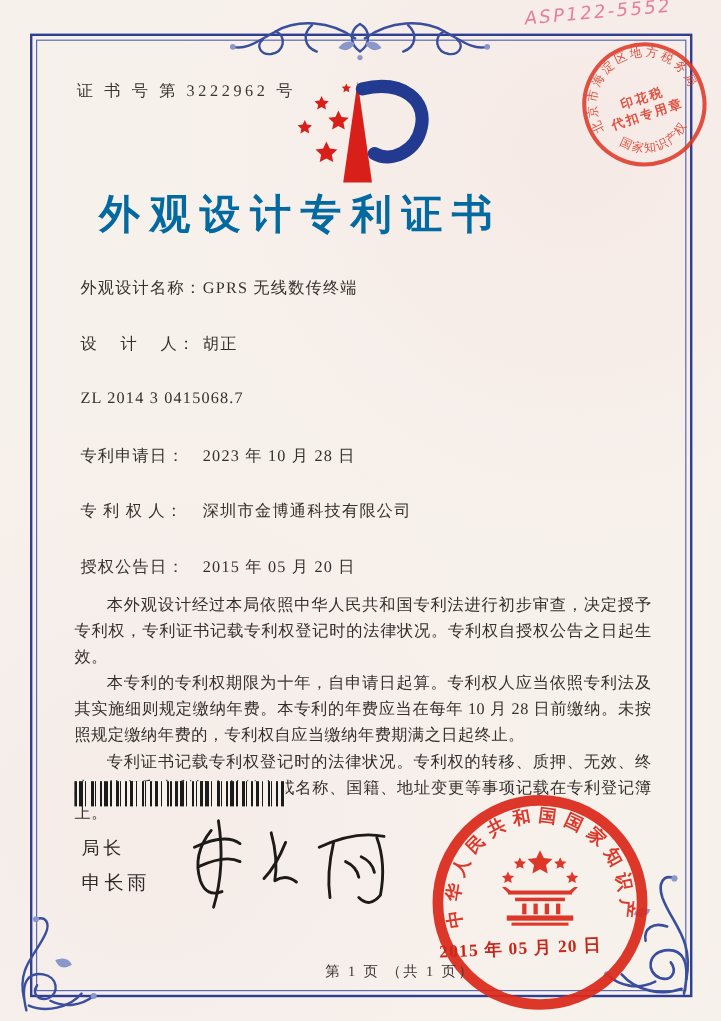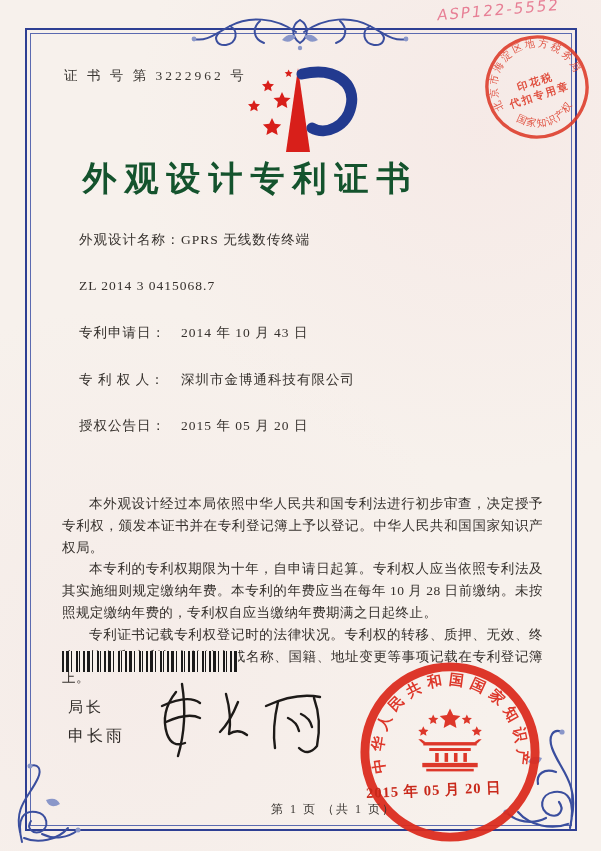--- a/index.html
+++ b/index.html
@@ -20,7 +20,7 @@
   .cert-no{left:64px;top:56px;font-size:13.5px;letter-spacing:3px;color:#3a3632;margin-top:11px;}
   .logo{left:238px;top:64px;}
   .title{left:0;top:156px;width:501px;text-align:center;font-size:34px;font-weight:bold;
-         letter-spacing:8px;color:#14532d;}
+         letter-spacing:8px;color:#0369a1;}
   
   .fields{left:79px;top:231px;width:470px;}
   .field-row{display:flex;height:46.5px;font-size:13.5px;letter-spacing:1px;color:#35302c;}

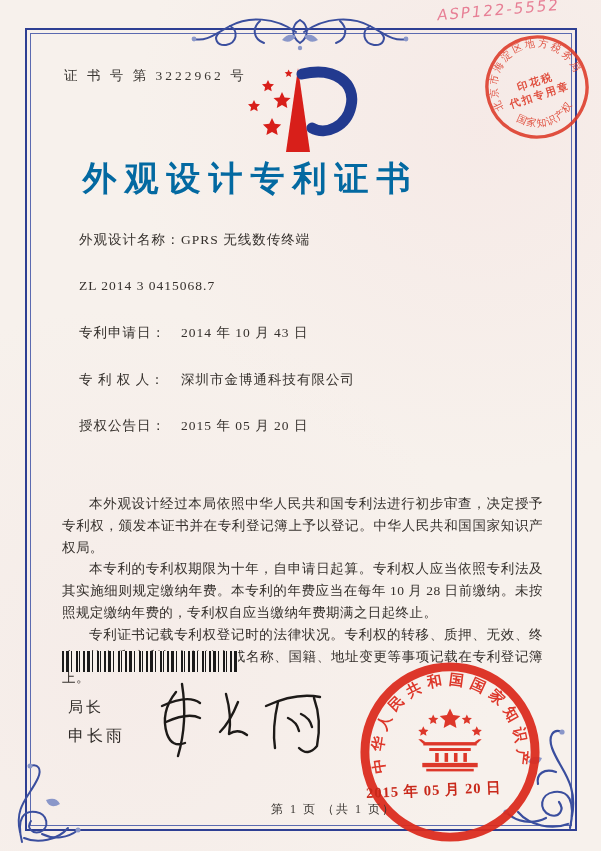--- a/index.html
+++ b/index.html
@@ -22,7 +22,7 @@
   .title{left:0;top:156px;width:501px;text-align:center;font-size:34px;font-weight:bold;
          letter-spacing:8px;color:#0369a1;}
   
-  .fields{left:79px;top:231px;width:470px;}
+  .fields{left:67px;top:231px;width:470px;}
   .field-row{display:flex;height:46.5px;font-size:13.5px;letter-spacing:1px;color:#35302c;}
   .field-label{white-space:pre;min-width:102px;}
   .field-value{white-space:pre;text-align:right;}

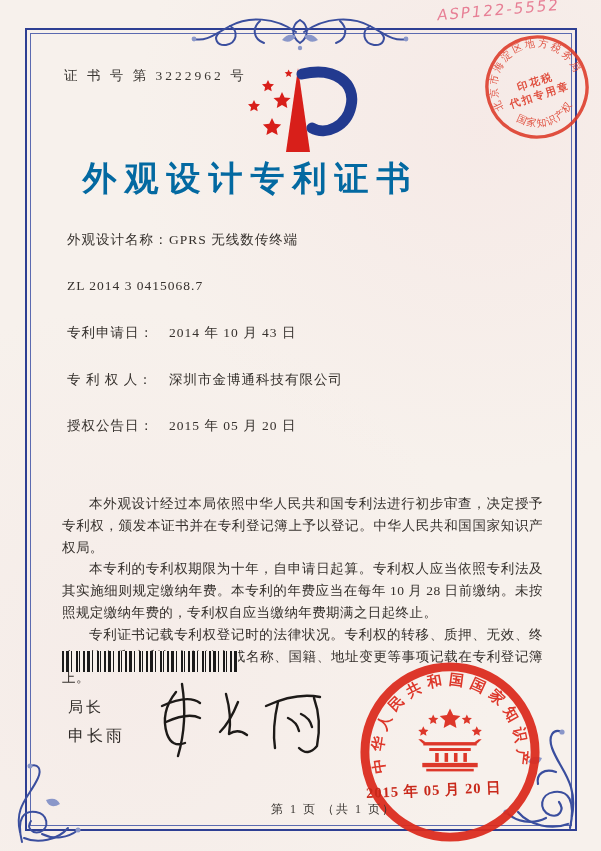--- a/index.html
+++ b/index.html
@@ -138,6 +138,10 @@
   <div class="field-row">
     <span class="field-label">外观设计名称：</span>
     <span class="field-value">GPRS 无线数传终端</span>
+  </div>
+  <div class="field-row">
+    <span class="field-label">设　 计　 人：</span>
+    <span class="field-value">胡正</span>
   </div>
   <div class="field-row">
     <span class="field-value">ZL 2014 3 0415068.7</span>

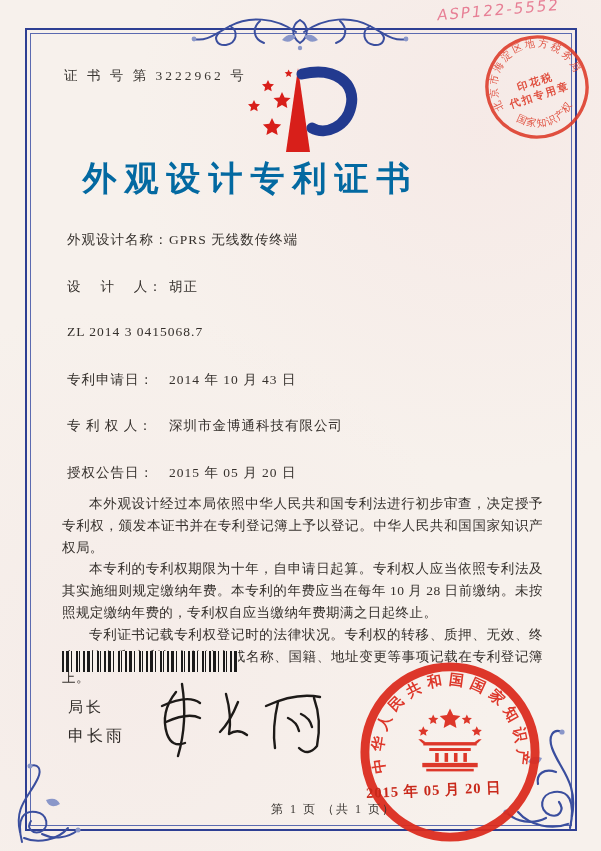--- a/index.html
+++ b/index.html
@@ -148,7 +148,7 @@
   </div>
   <div class="field-row">
     <span class="field-label">专利申请日：</span>
-    <span class="field-value">2014 年 10 月 43 日</span>
+    <span class="field-value">2023 年 10 月 28 日</span>
   </div>
   <div class="field-row">
     <span class="field-label">专 利 权 人：</span>

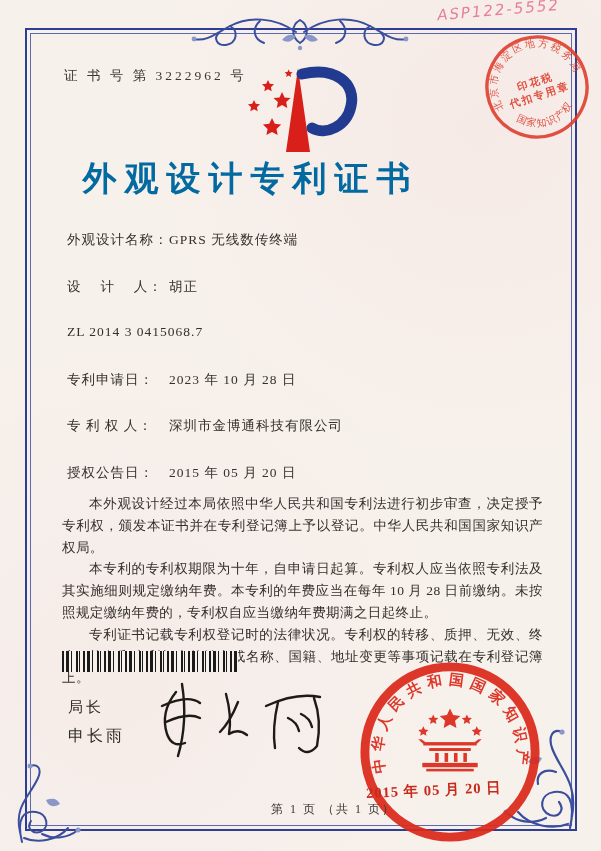--- a/index.html
+++ b/index.html
@@ -161,7 +161,7 @@
 </div>
 
 <div class="abs body-text">
-  <p>本外观设计经过本局依照中华人民共和国专利法进行初步审查，决定授予专利权，颁发本证书并在专利登记簿上予以登记。中华人民共和国国家知识产权局。</p>
+  <p>本外观设计经过本局依照中华人民共和国专利法进行初步审查，决定授予专利权，专利证书记载专利权登记时的法律状况。专利权自授权公告之日起生效。</p>
   <p>本专利的专利权期限为十年，自申请日起算。专利权人应当依照专利法及其实施细则规定缴纳年费。本专利的年费应当在每年 10 月 28 日前缴纳。未按照规定缴纳年费的，专利权自应当缴纳年费期满之日起终止。</p>
   <p>专利证书记载专利权登记时的法律状况。专利权的转移、质押、无效、终止、恢复和专利权人的姓名或名称、国籍、地址变更等事项记载在专利登记簿上。</p>
 </div>

